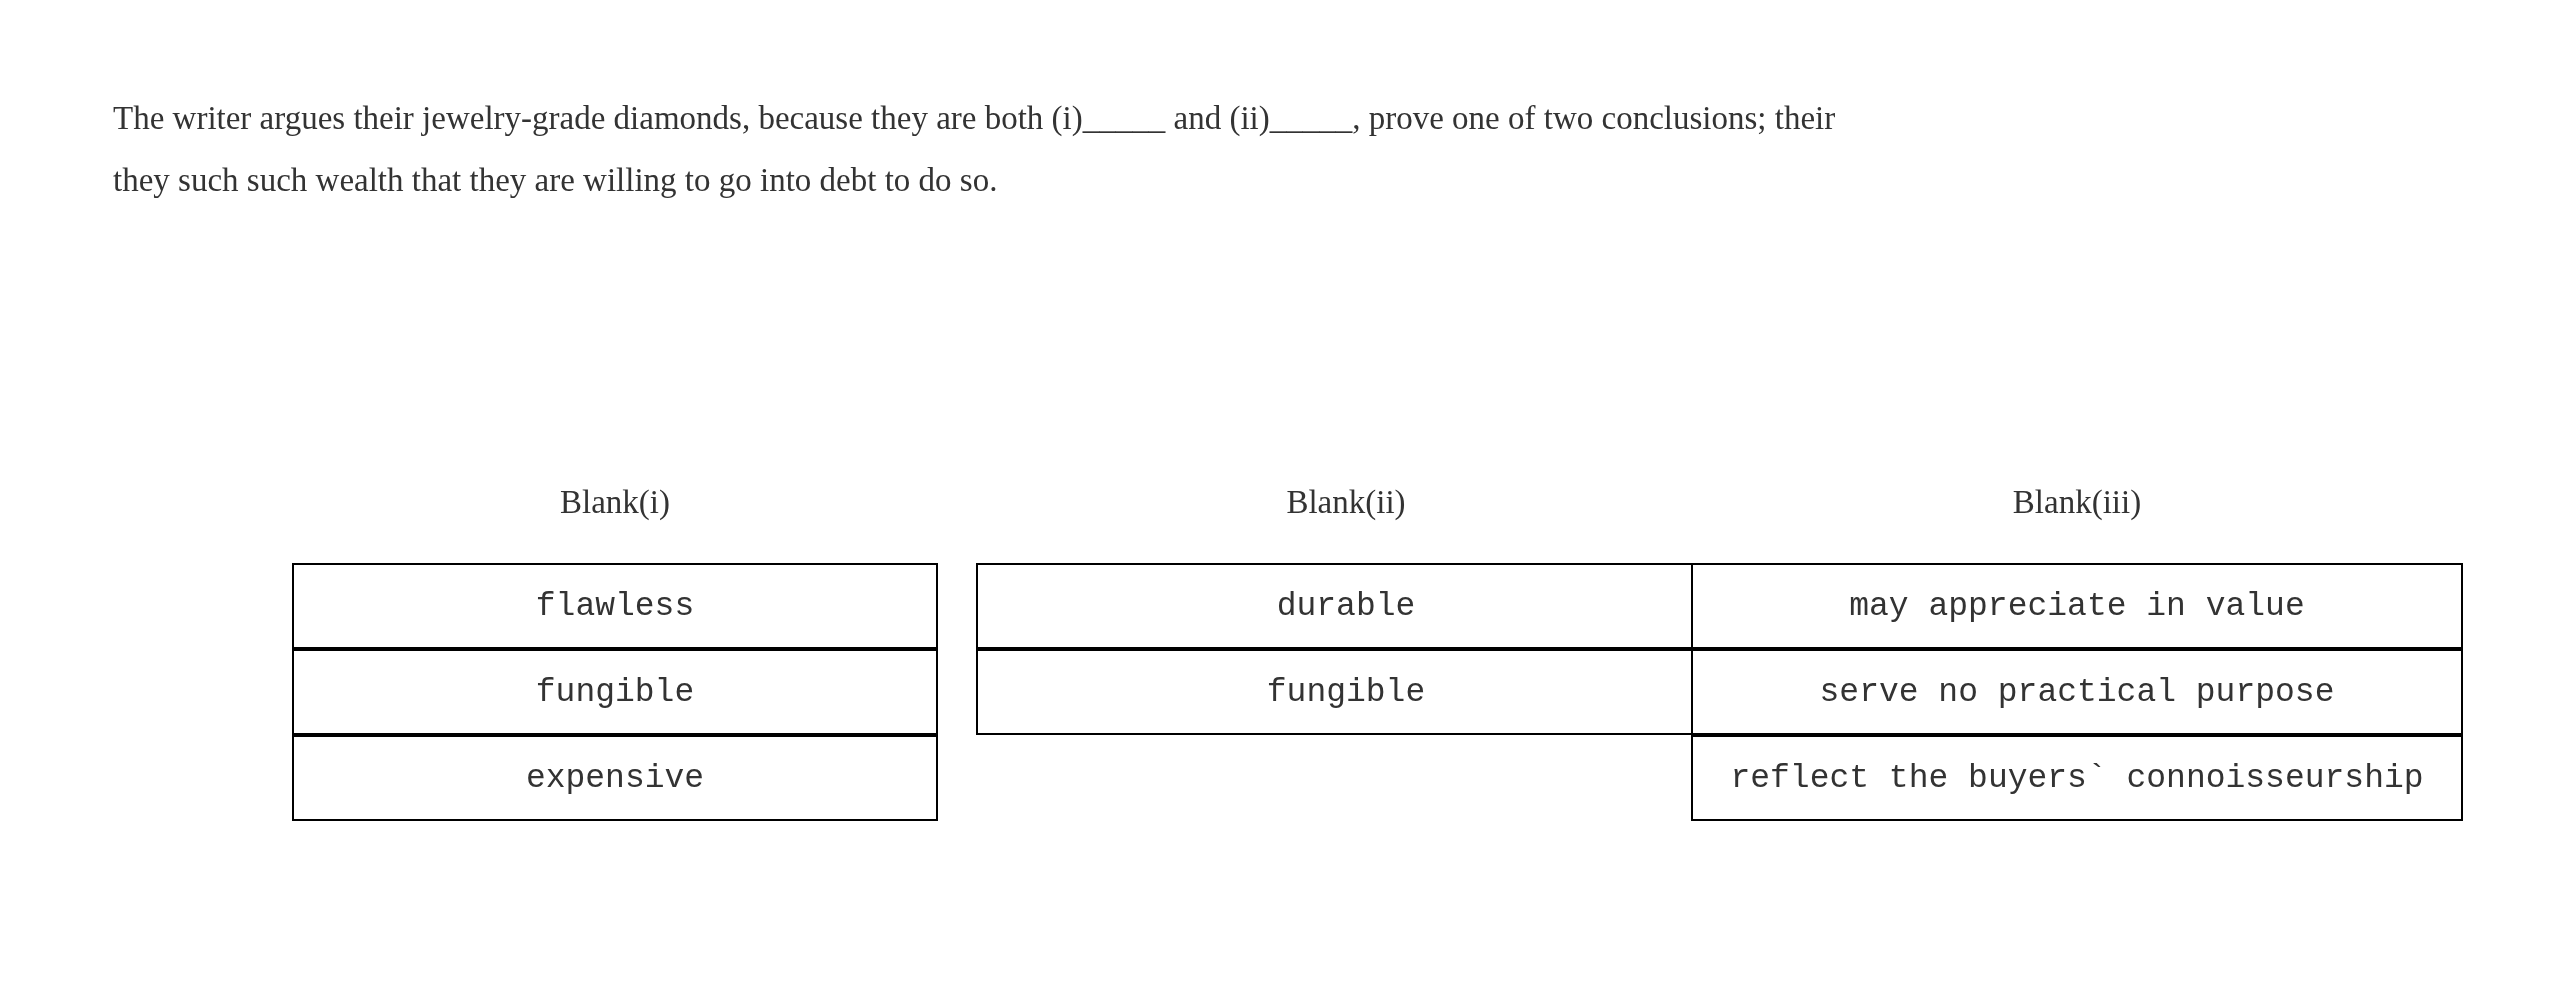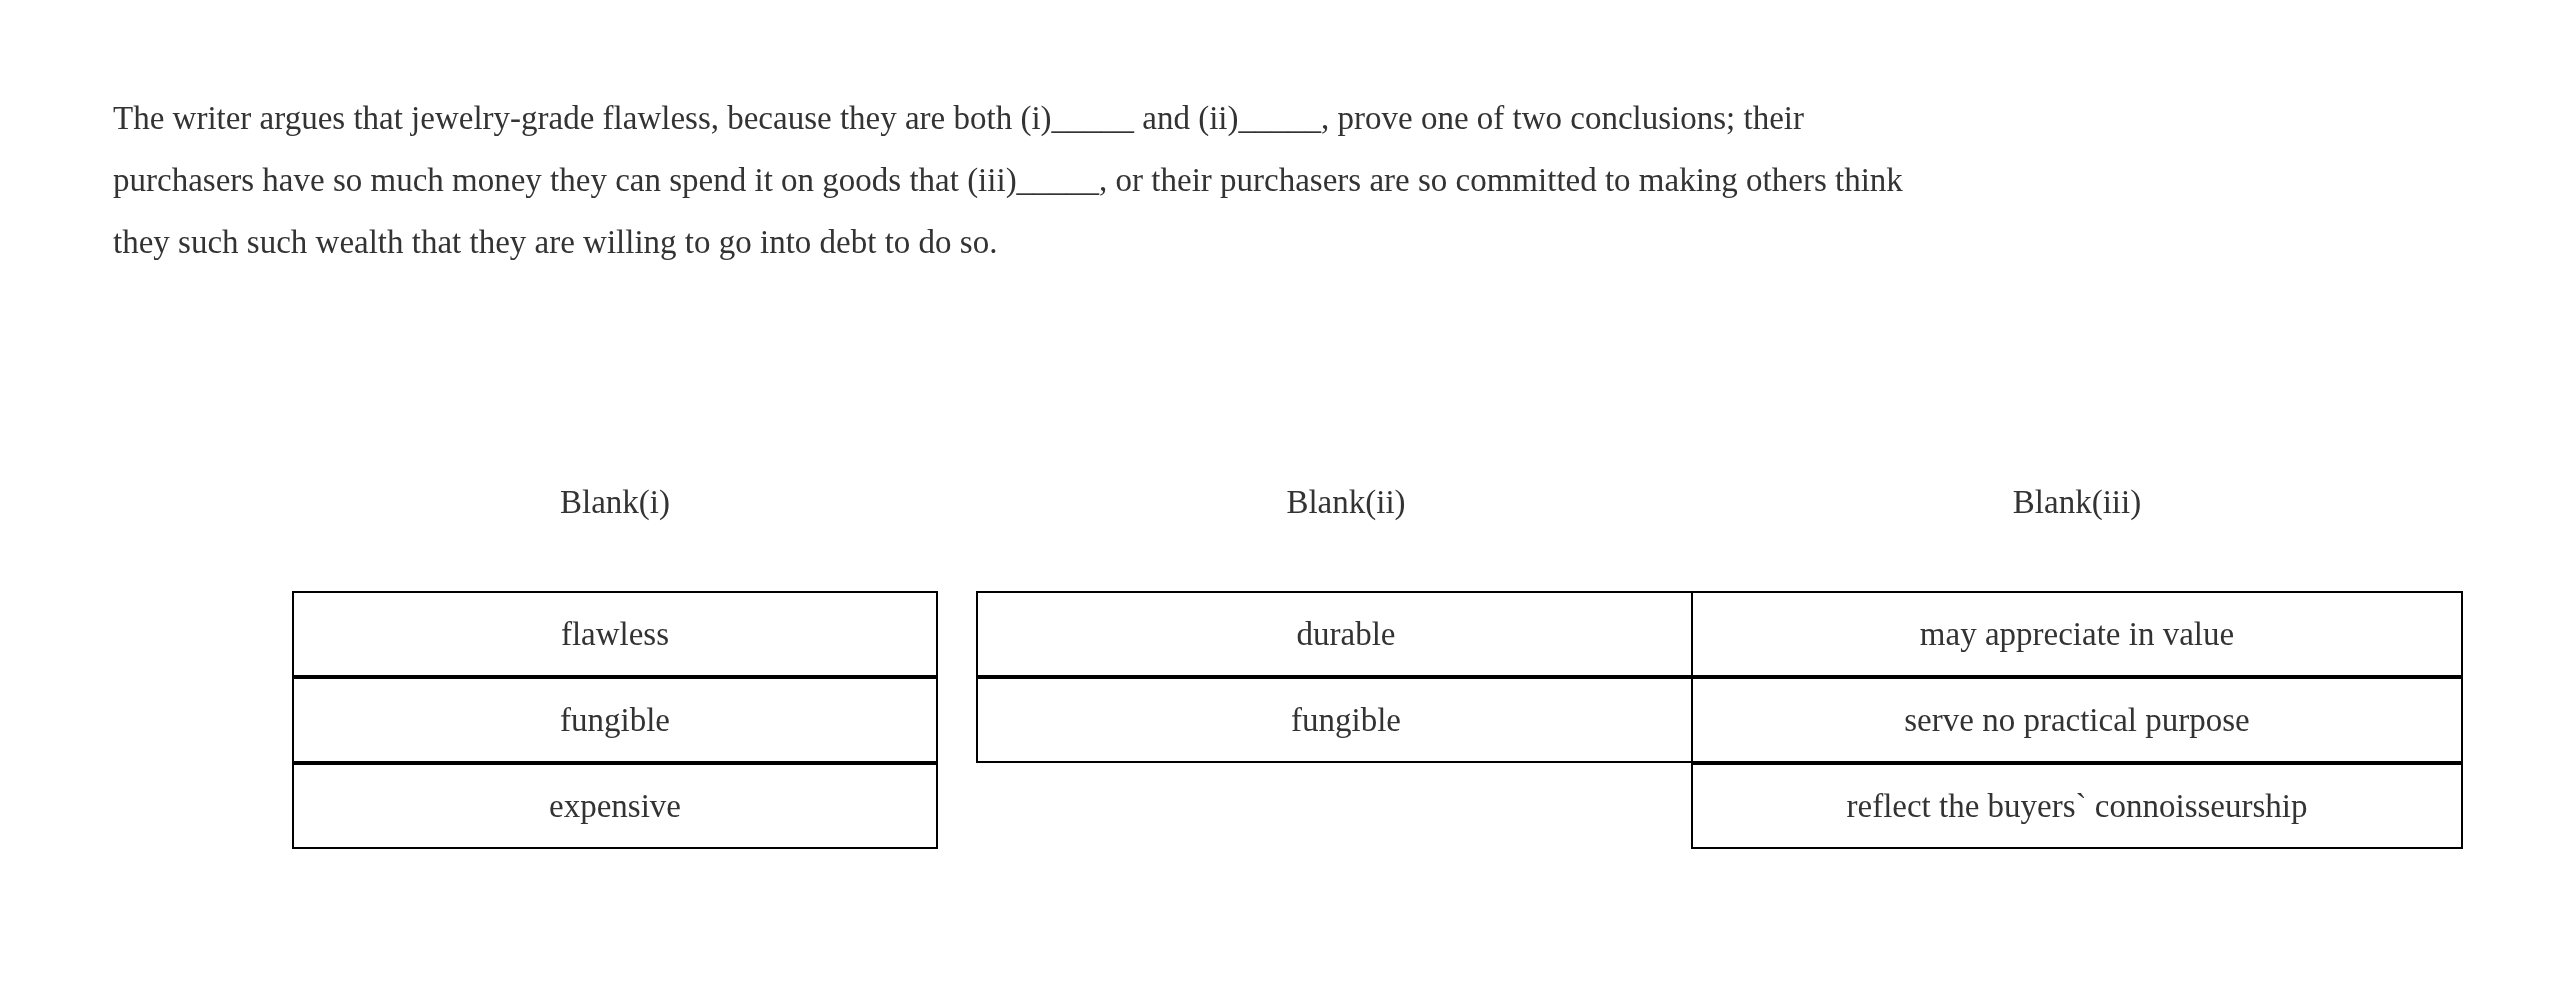--- a/index.html
+++ b/index.html
@@ -67,7 +67,7 @@
 <body>
 
 <div class="passage">
-  <div class="line">The writer argues that jewelry-grade flawless, because they are both (i)_____ and (ii)_____, prove one of two conclusions; their</div>
+  <div class="line">The writer argues their jewelry-grade diamonds, because they are both (i)_____ and (ii)_____, prove one of two conclusions; their</div>
   <div class="line">purchasers have so much money they can spend it on goods that (iii)_____, or their purchasers are so committed to making others think</div>
   <div class="line">they such such wealth that they are willing to go into debt to do so.</div>
 </div>

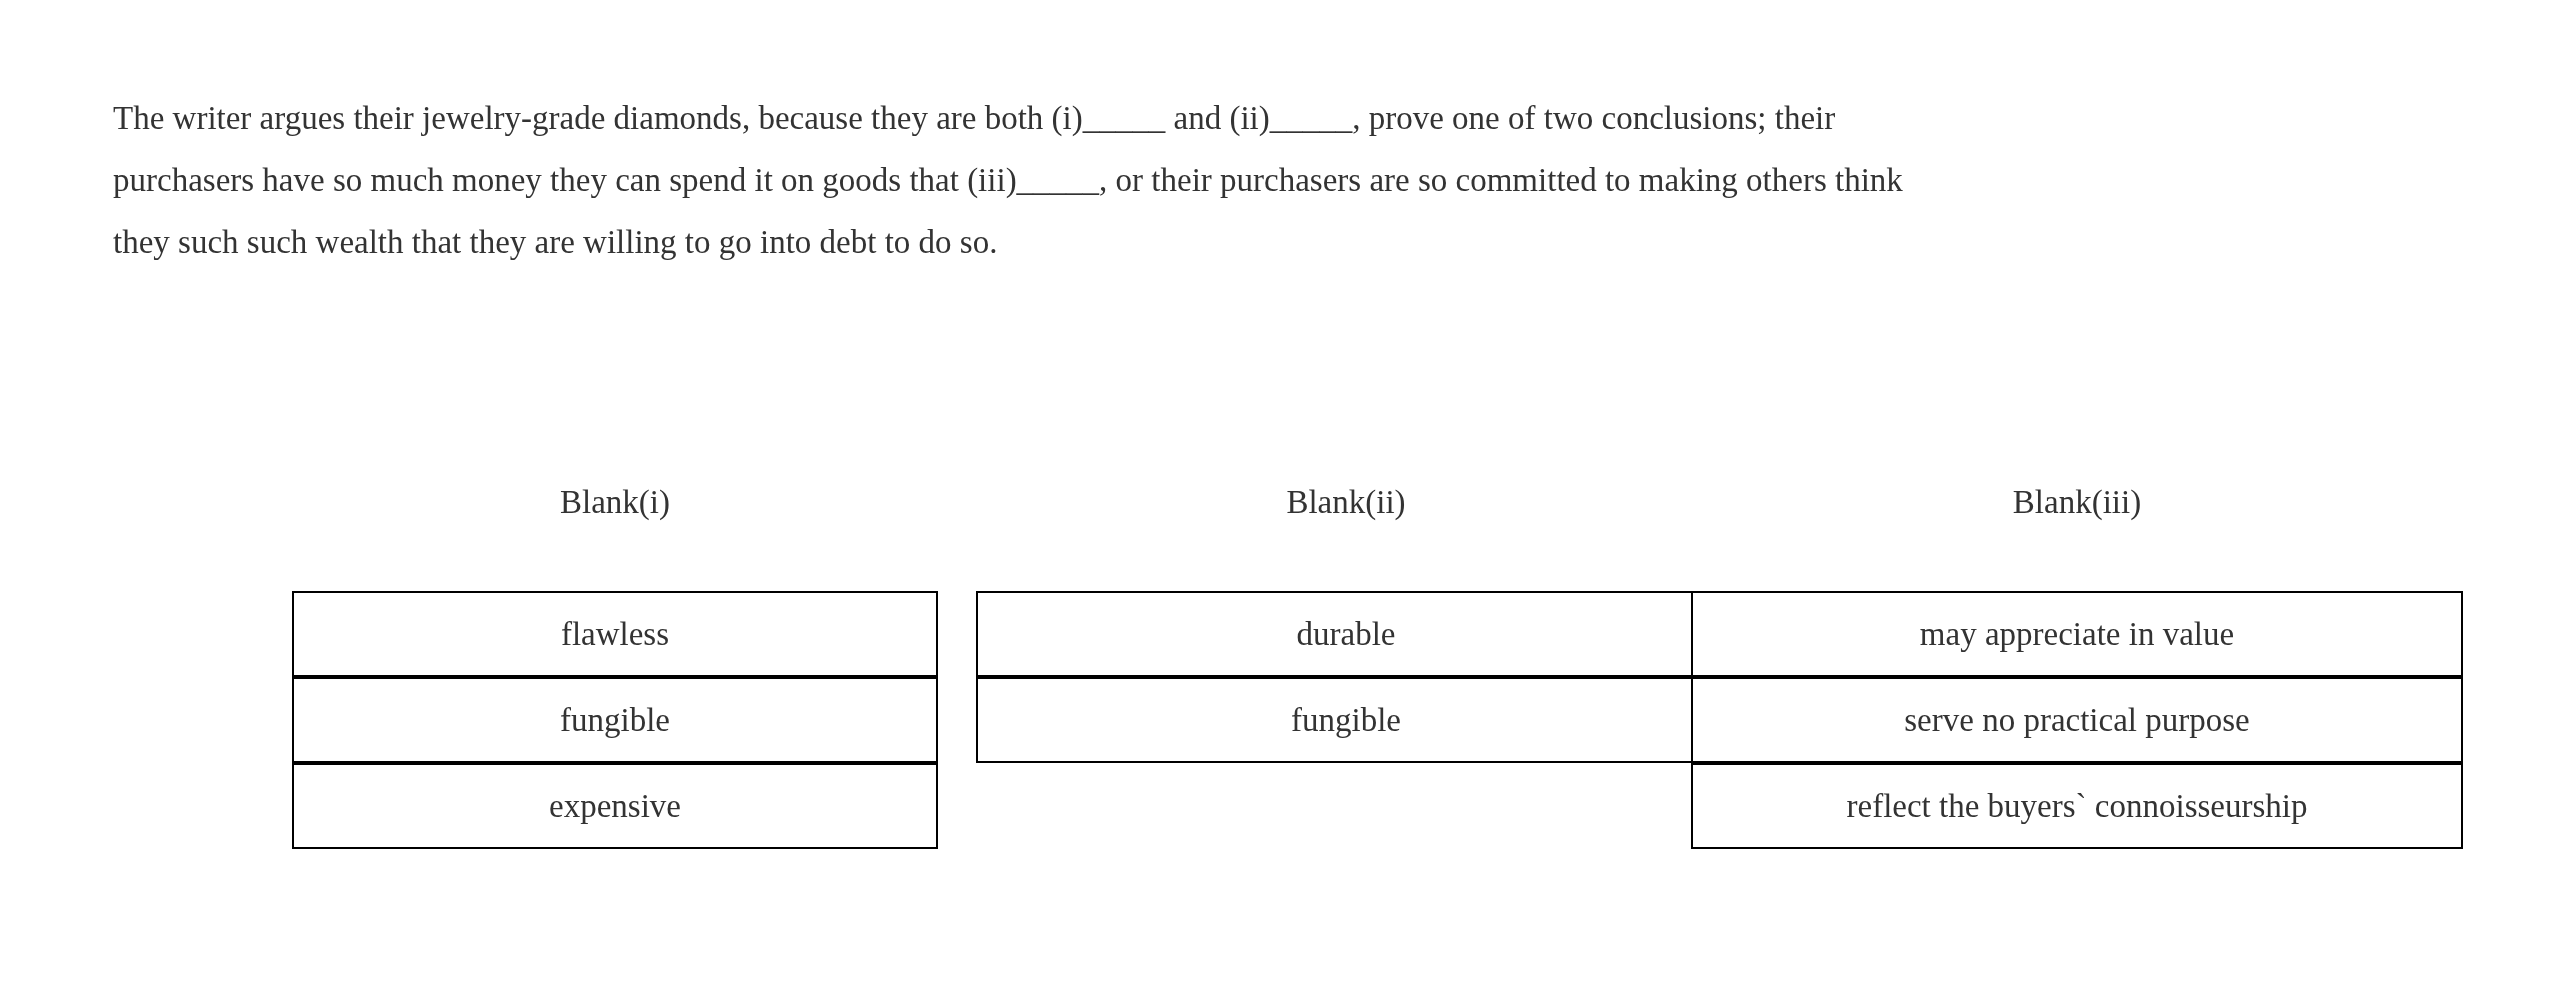--- a/index.html
+++ b/index.html
@@ -68,7 +68,6 @@
 
 <div class="passage">
   <div class="line">The writer argues their jewelry-grade diamonds, because they are both (i)_____ and (ii)_____, prove one of two conclusions; their</div>
-  <div class="line">purchasers have so much money they can spend it on goods that (iii)_____, or their purchasers are so committed to making others think</div>
   <div class="line">they such such wealth that they are willing to go into debt to do so.</div>
 </div>
 

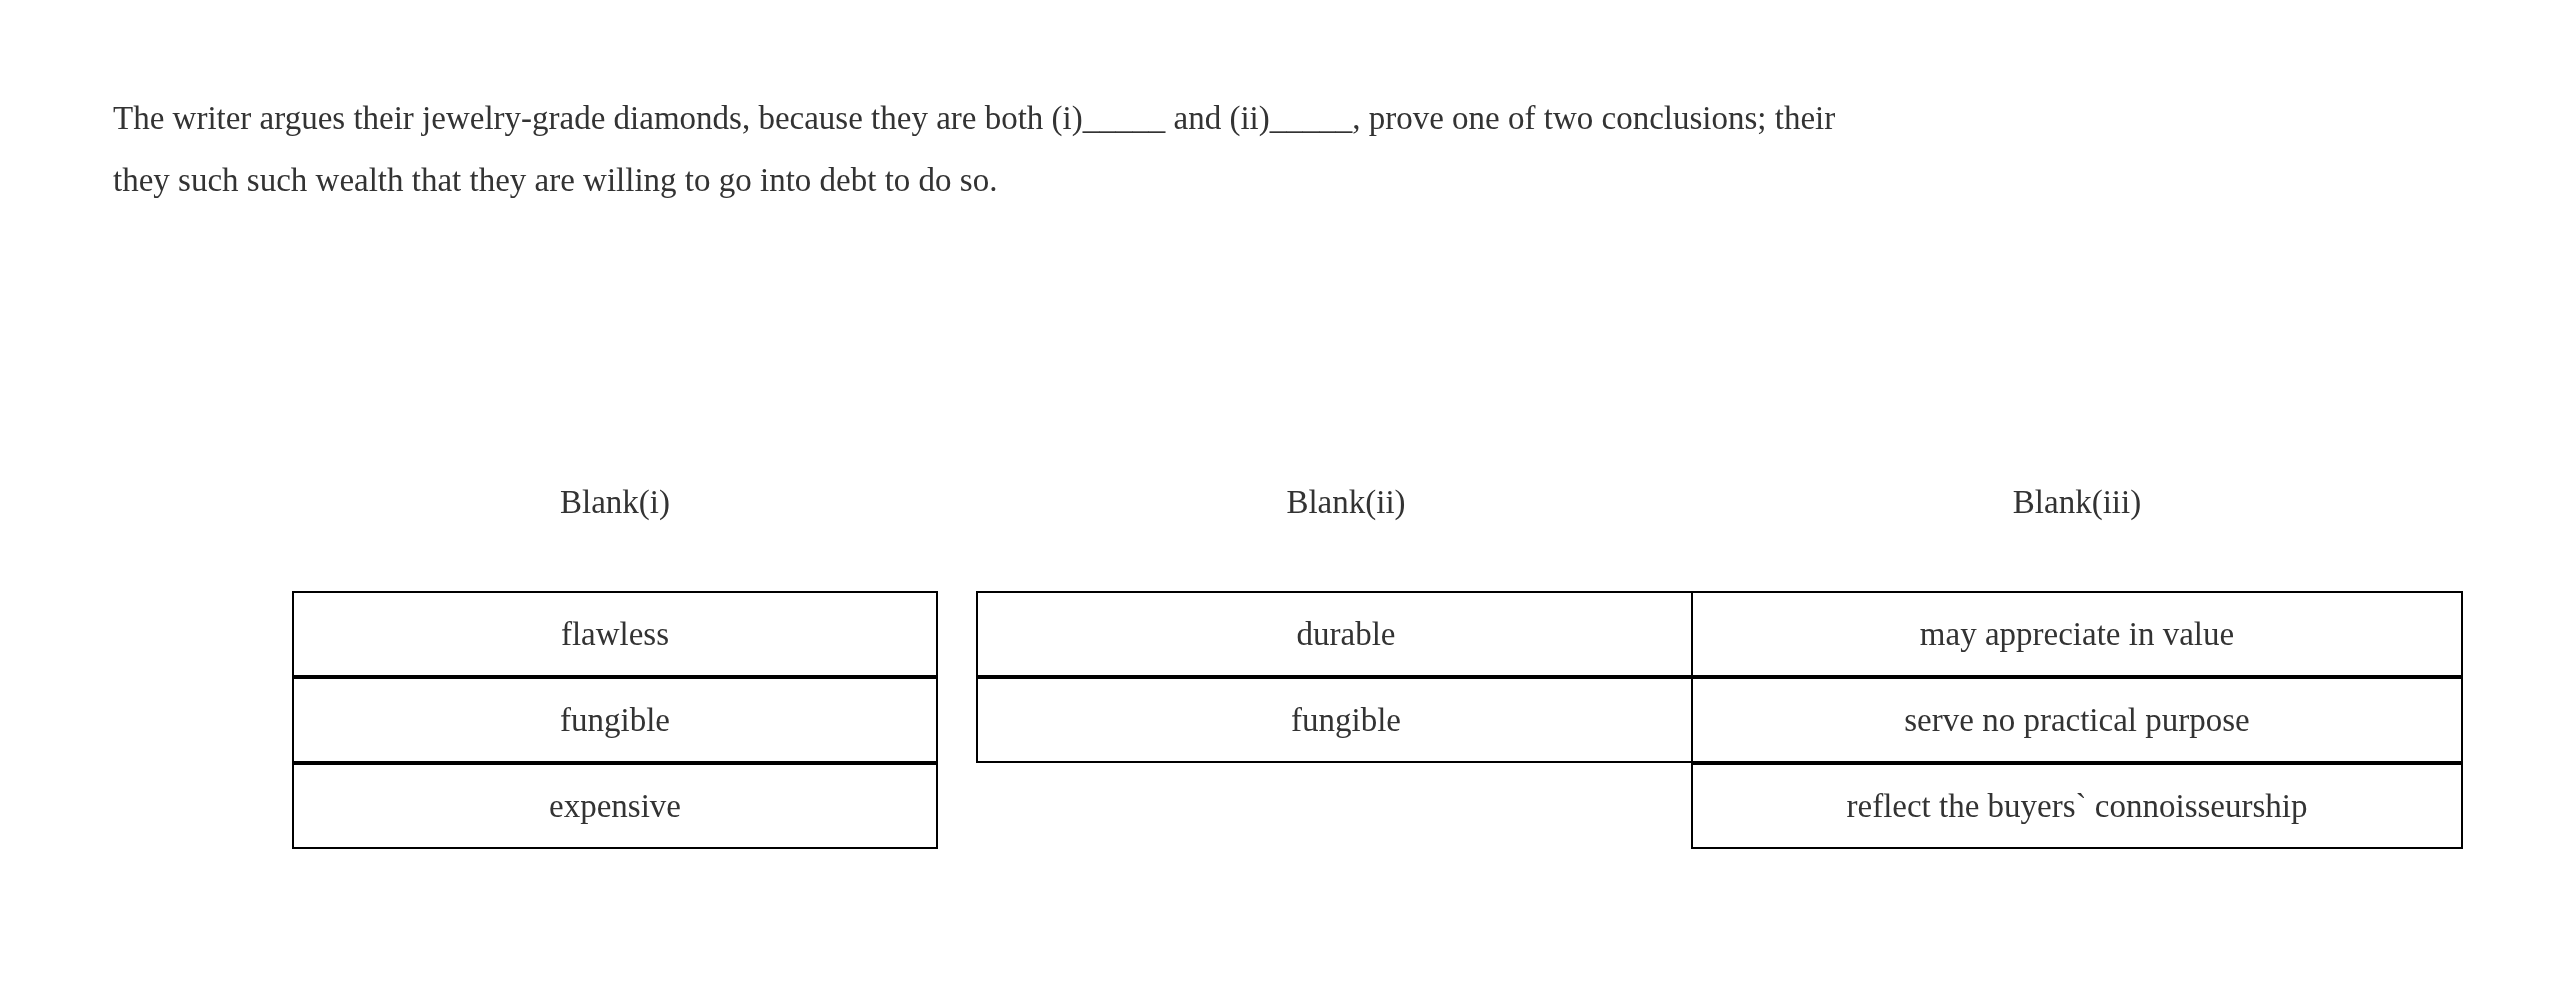--- a/index.html
+++ b/index.html
@@ -41,9 +41,10 @@
     color: #333333;
   }
   .options-table {
-    margin-top: 68px;
+    margin-top: 40px;
     border: 2.6px solid #000000;
     background: #ef4444;
+    font-family: Liberation Mono, monospace;
   }
   .option-cell {
     height: 82px;

